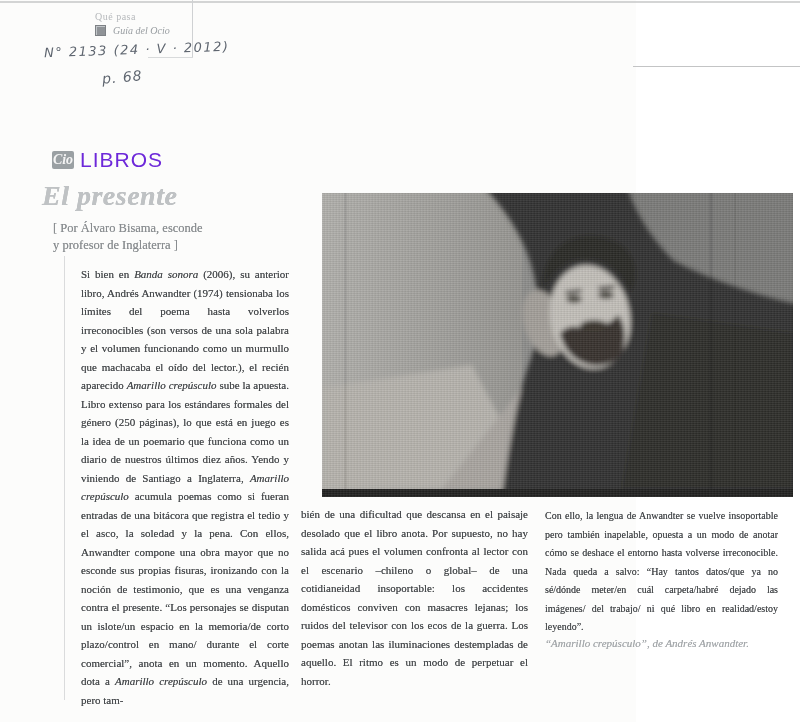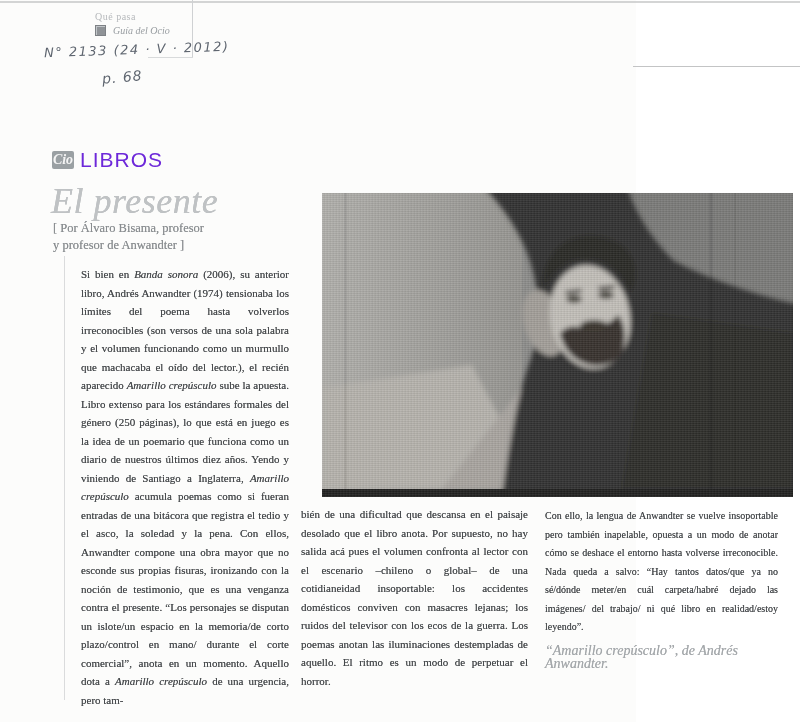--- a/index.html
+++ b/index.html
@@ -33,7 +33,7 @@
   .section-label{font-family:"Liberation Sans",sans-serif;font-size:21px;color:#6d28d9;letter-spacing:1px;}
 
   
-  .title{position:absolute;left:51px;top:180px;margin:0;font-family:"Liberation Serif",serif;font-style:italic;font-weight:400;font-size:36px;color:#bfc2c4;letter-spacing:.5px;text-shadow:0 0 .6px rgba(170,173,175,.9);}
+  .title{position:absolute;left:42px;top:180px;margin:0;font-family:"Liberation Serif",serif;font-style:italic;font-weight:700;font-size:28px;color:#bfc2c4;letter-spacing:.5px;text-shadow:0 0 .6px rgba(170,173,175,.9);}
   .byline{position:absolute;left:53px;top:220px;font-size:12.5px;line-height:17px;color:#898d90;text-shadow:0 0 .4px rgba(120,124,127,.7);}
 
   

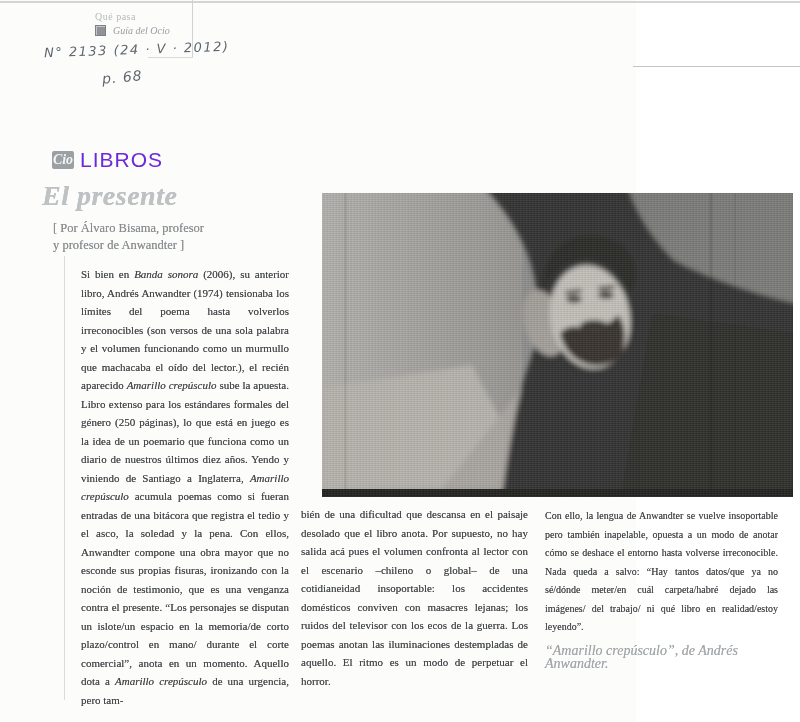--- a/index.html
+++ b/index.html
@@ -87,7 +87,7 @@
   <h1 class="title">El presente</h1>
 
   <div class="byline">
-    <div>[ Por Álvaro Bisama, profesor</div>
+    <div>[ Por Álvaro Bisama, esconde</div>
     <div>y profesor de Anwandter ]</div>
   </div>
 

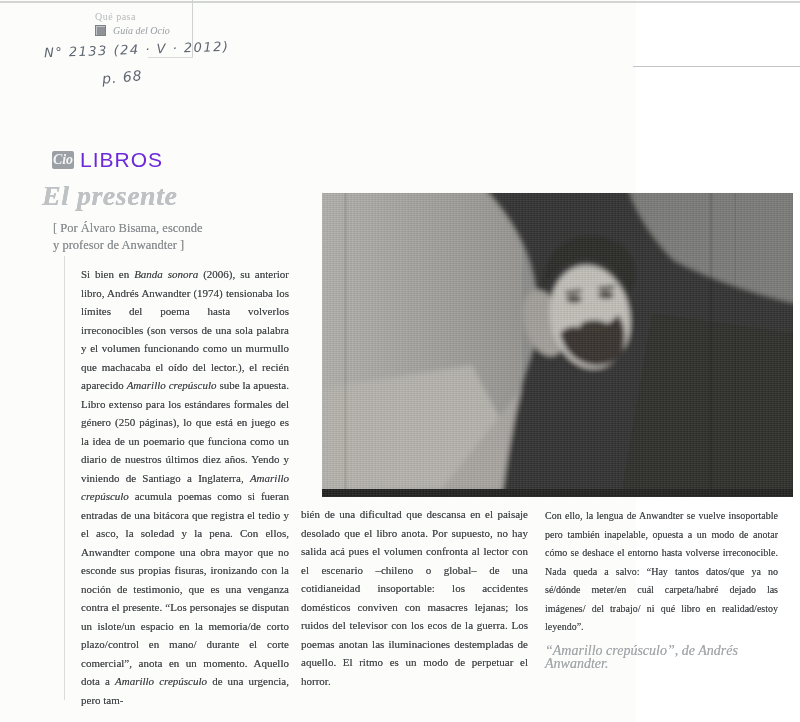--- a/index.html
+++ b/index.html
@@ -88,7 +88,7 @@
 
   <div class="byline">
     <div>[ Por Álvaro Bisama, esconde</div>
-    <div>y profesor de Anwandter ]</div>
+    <div>y profesor de Inglaterra ]</div>
   </div>
 
   <div class="photo">

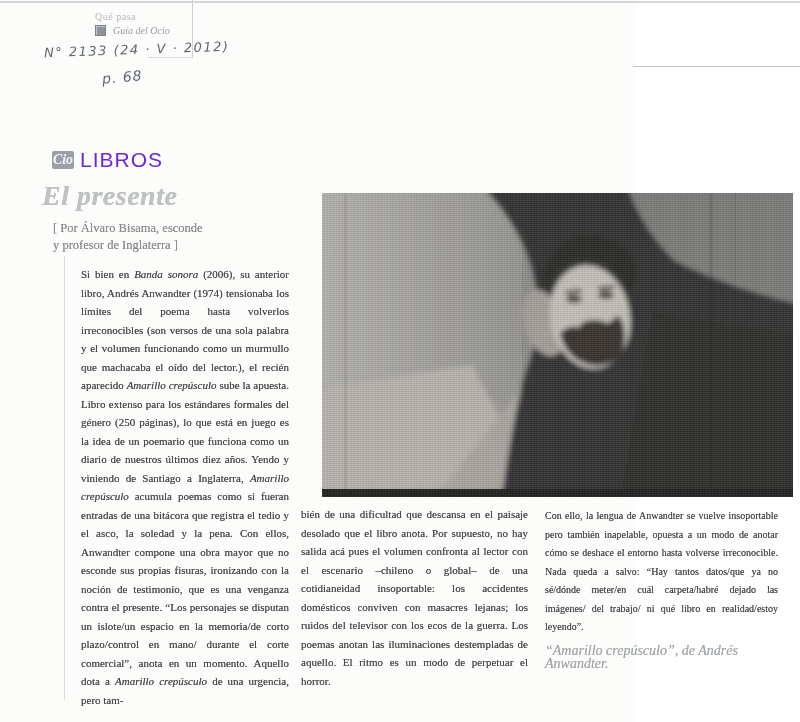--- a/index.html
+++ b/index.html
@@ -54,7 +54,7 @@
   .col3wrap{position:absolute;left:545px;top:507px;width:233px;}
   .col3{position:static;font-size:10px;line-height:18.5px;text-align:justify;color:#45484b;
         text-shadow:0 0 .5px rgba(62,65,68,.75);hyphens:auto;}
-  .caption{margin-top:7px;font-size:14px;line-height:13.5px;font-style:italic;color:#a3a7aa;text-shadow:0 0 .4px rgba(150,154,157,.7);}
+  .caption{font-size:11px;line-height:13.5px;font-style:italic;color:#a3a7aa;text-shadow:0 0 .4px rgba(150,154,157,.7);}
 </style>
 </head>
 <body>

